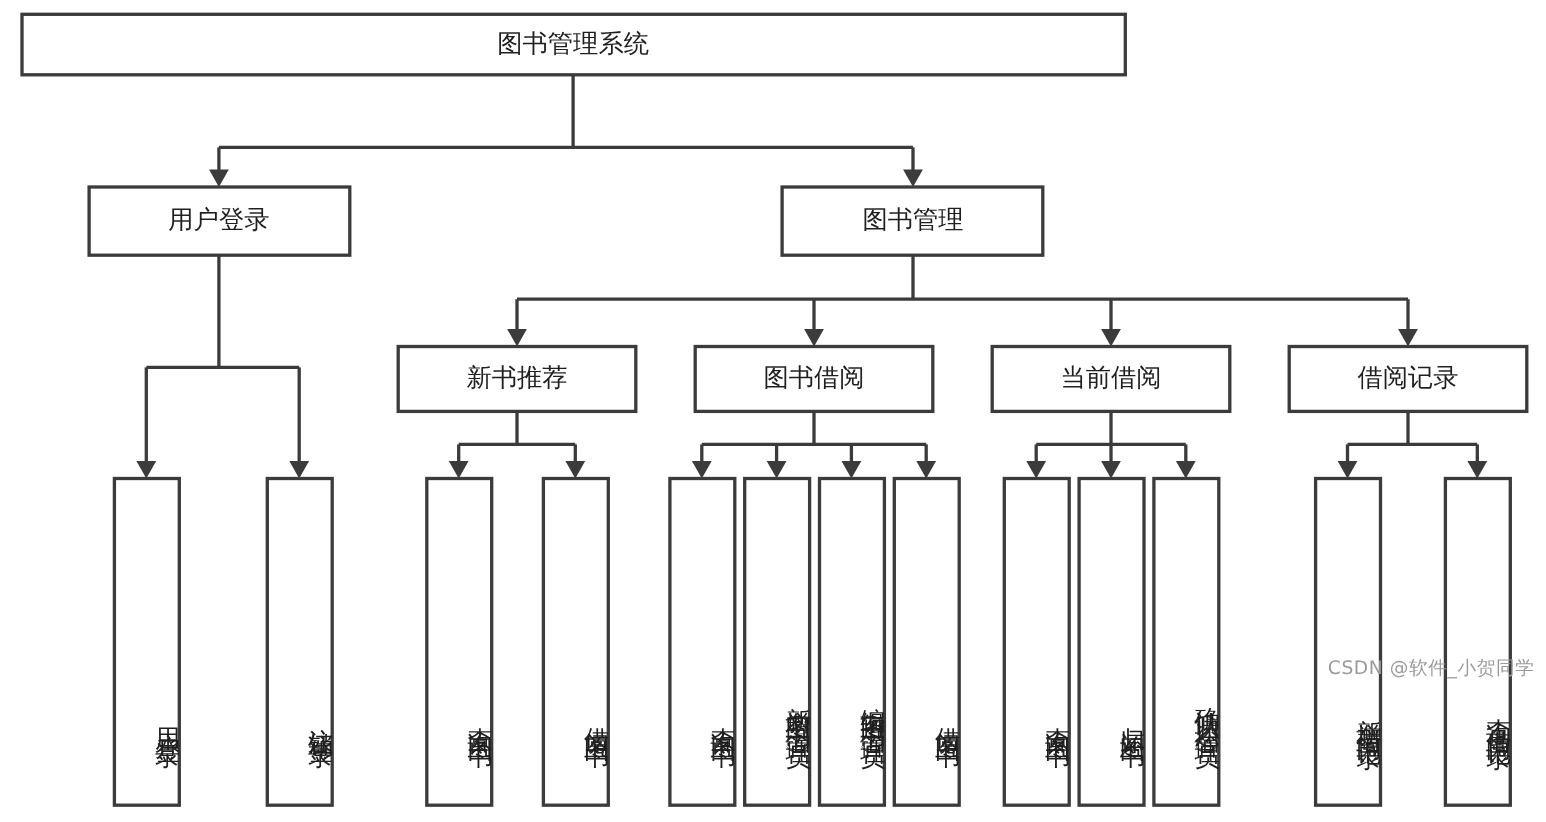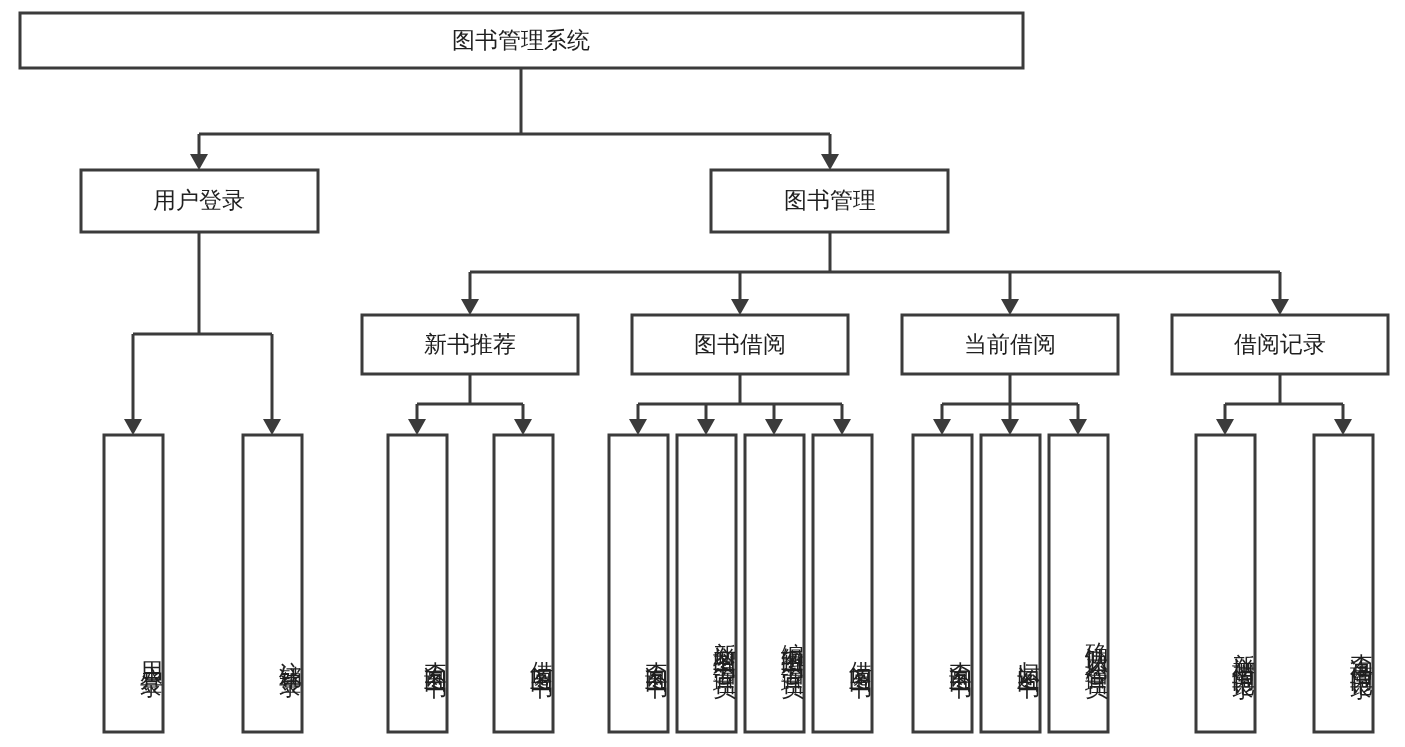--- a/index.html
+++ b/index.html
@@ -247,6 +247,7 @@
   <div class="node-label-v" style="left: 1196px; top: 435px; width: 59px; height: 297px; display: block; position: absolute; padding-top: 133.5px; box-sizing: border-box;">新增借阅记录</div>
   <div class="node-label-v" style="left: 1314px; top: 435px; width: 59px; height: 297px; display: block; position: absolute; padding-top: 133.5px; box-sizing: border-box;">查询借阅记录</div>
 
+  <div class="watermark">CSDN @软件_小贺同学</div>
 
 </div>
 

